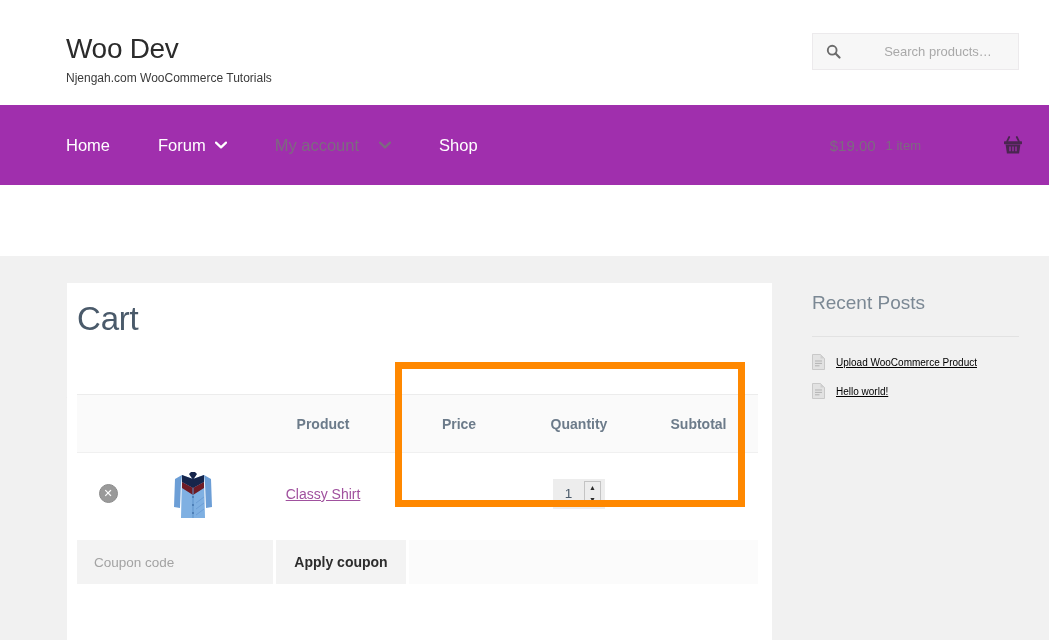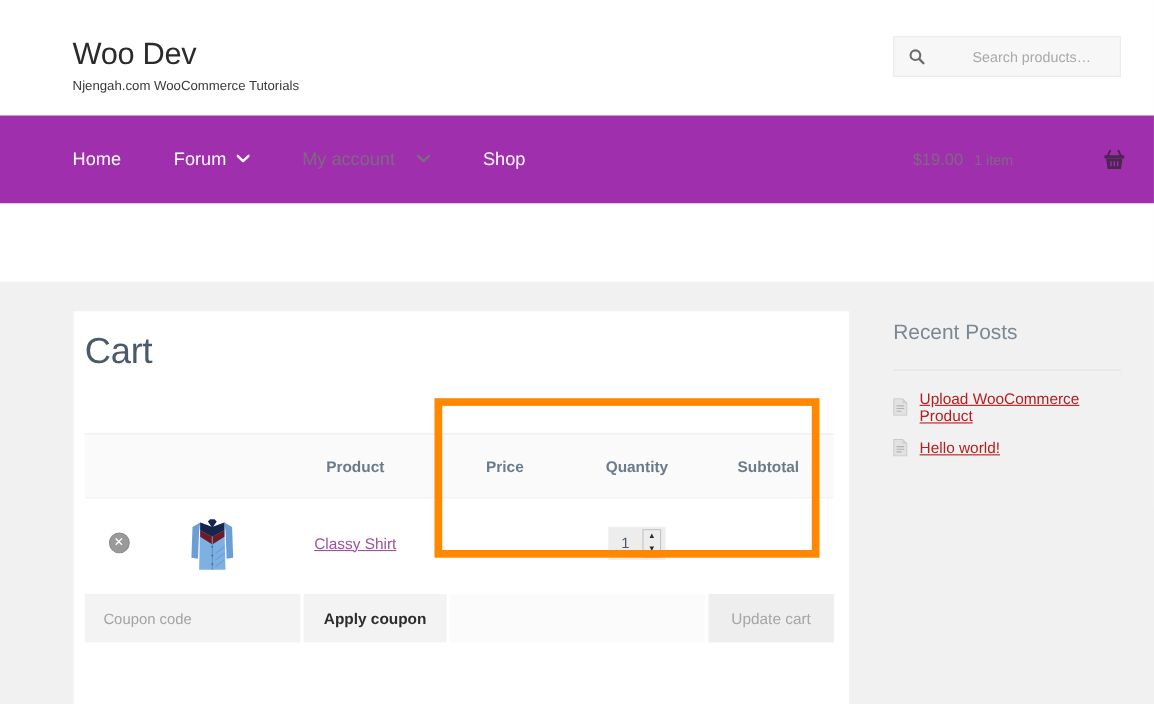--- a/index.html
+++ b/index.html
@@ -198,7 +198,7 @@
   }
   .doc-icon { width: 13px; height: 16px; flex: none; }
   .post-link {
-    font-size: 14px; color: #b91c1c; text-decoration: underline; cursor: pointer;
+    font-size: 10px; color: #000000; text-decoration: underline; cursor: pointer;
   }
 </style>
 </head>

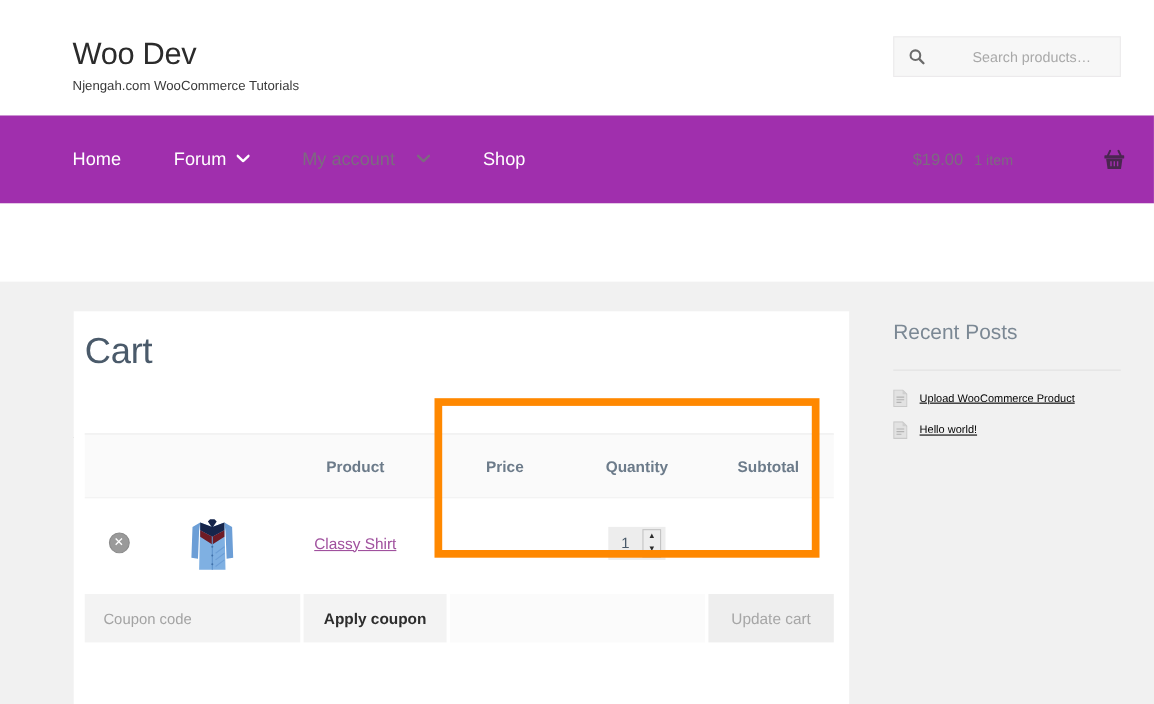--- a/index.html
+++ b/index.html
@@ -348,7 +348,6 @@
       <input class="coupon-input" type="text" placeholder="Coupon code" style="">
       <button class="apply-btn">Apply coupon</button>
       <div class="coupon-spacer"></div>
-      <button class="update-btn">Update cart</button>
     </div>
   </div>
 

